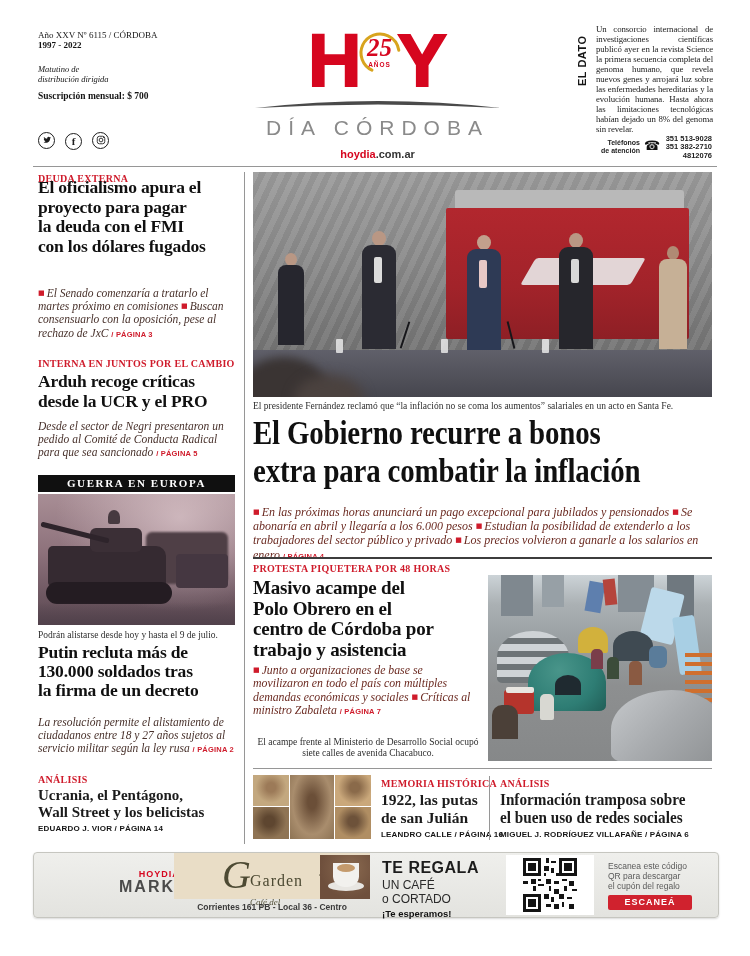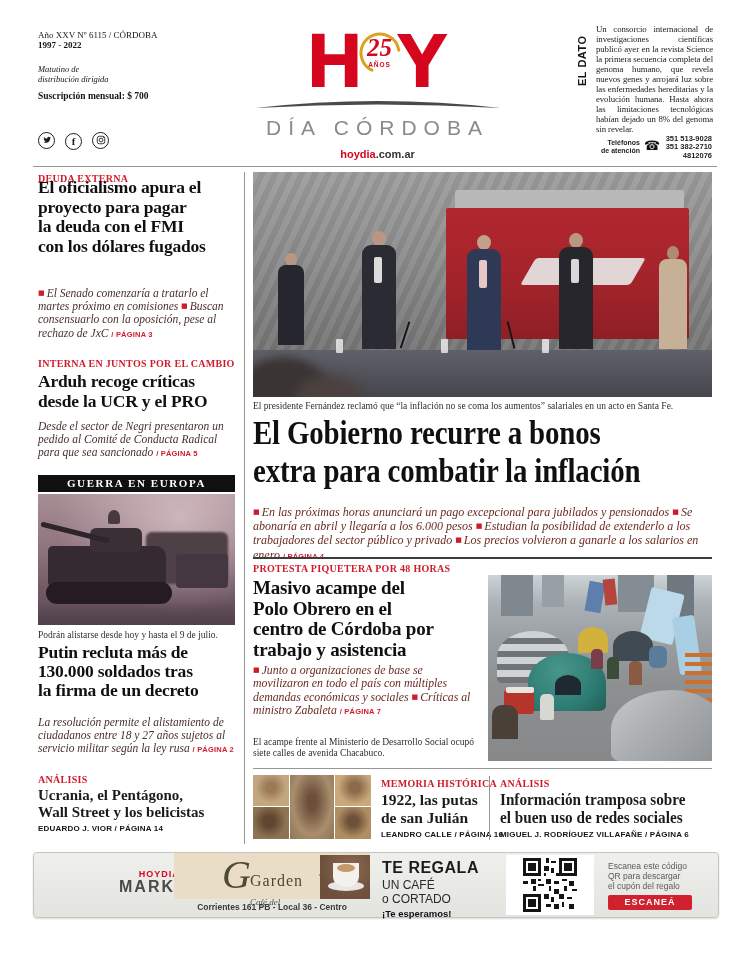--- a/index.html
+++ b/index.html
@@ -196,7 +196,7 @@
 centro de Córdoba por
 trabajo y asistencia</div>
   <div class="abs dek dek-maroon" style="left:253px;top:664px;width:228px;font-size:11.8px;line-height:13.4px;"><span class="sq">■</span>Junto a organizaciones de base se movilizaron en todo el país con múltiples demandas económicas y sociales <span class="sq">■</span>Críticas al ministro Zabaleta <span class="pref">/ PÁGINA 7</span></div>
-  <div class="abs caption" style="left:253px;top:737px;width:230px;text-align:left;">El acampe frente al Ministerio de Desarrollo Social ocupó siete calles de avenida Chacabuco.</div>
+  <div class="abs caption" style="left:253px;top:737px;width:230px;text-align:center;">El acampe frente al Ministerio de Desarrollo Social ocupó siete calles de avenida Chacabuco.</div>
 
   <div class="photo" style="left:488px;top:575px;width:224px;height:186px;">
     <div class="abs" style="left:0;top:0;right:0;bottom:0;background:linear-gradient(180deg,#ccd3d7 0%,#aab0b3 16%,#9aa0a3 34%,#8d8f90 60%,#868889 100%);"></div>

